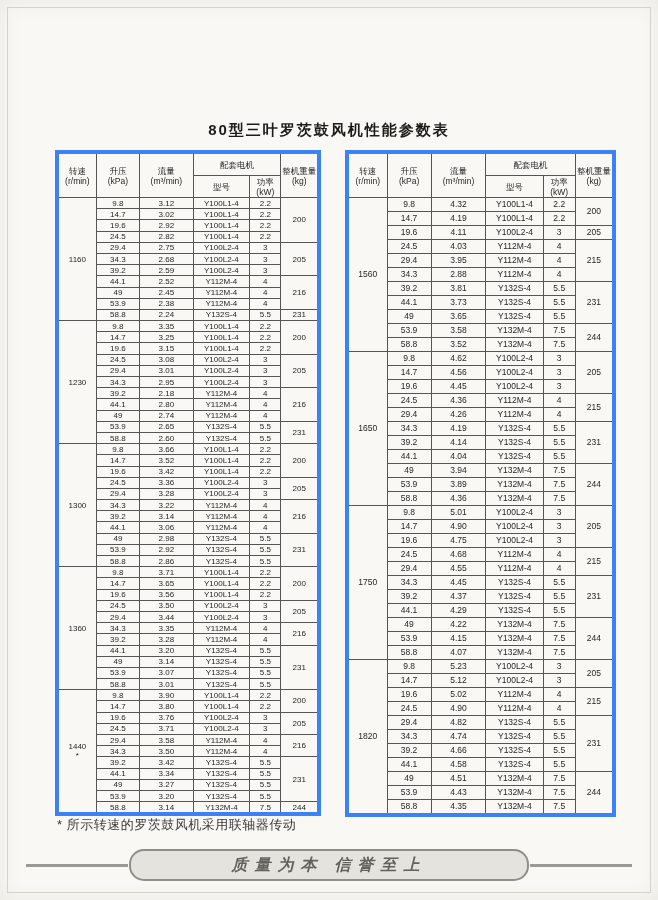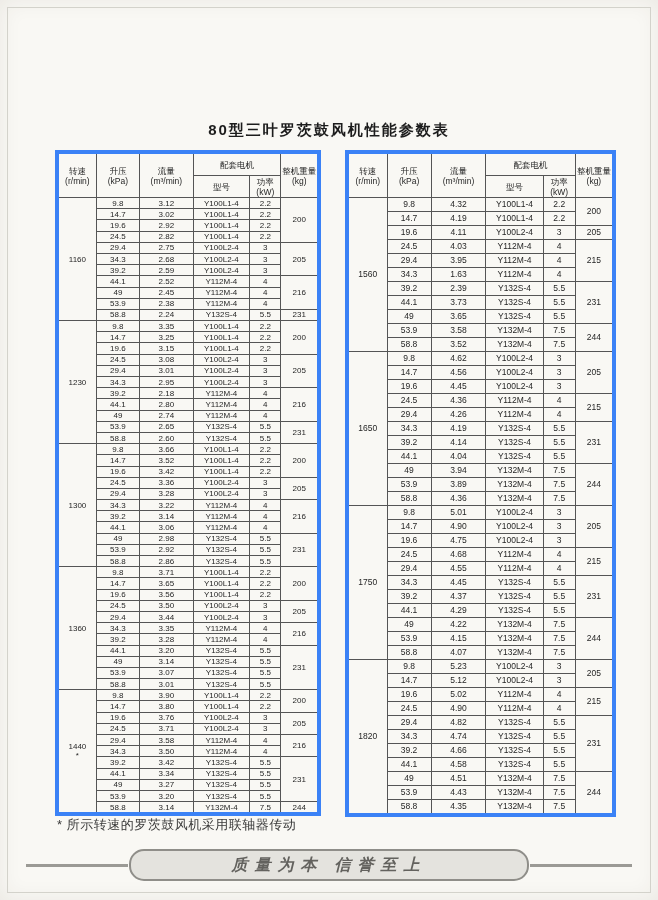--- a/index.html
+++ b/index.html
@@ -490,7 +490,7 @@
           </tr>
           <tr>
             <td>34.3</td>
-            <td>1.63</td>
+            <td>2.88</td>
             <td>Y112M-4</td>
             <td>4</td>
           </tr>

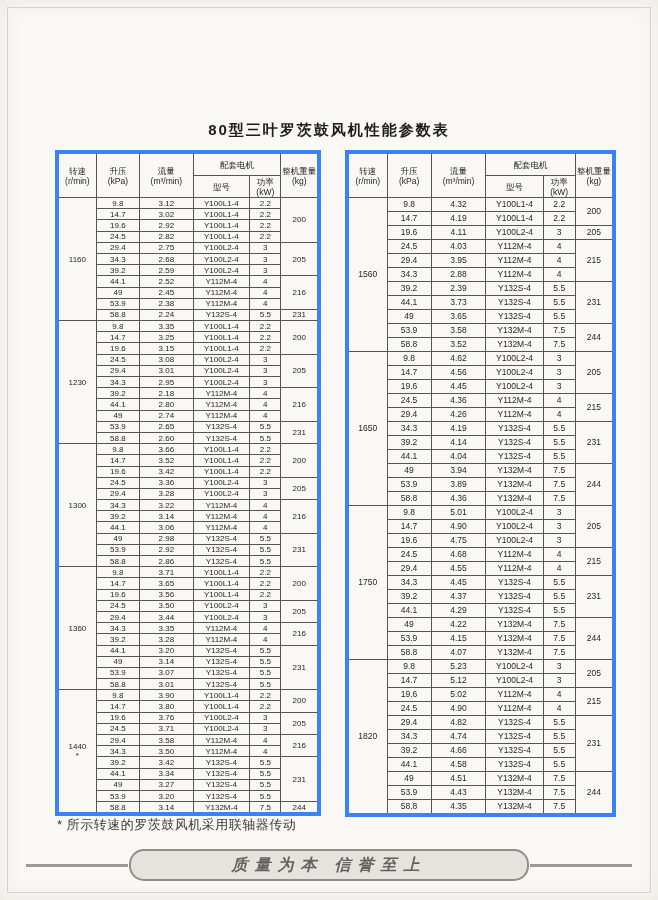--- a/index.html
+++ b/index.html
@@ -496,7 +496,7 @@
           </tr>
           <tr>
             <td>39.2</td>
-            <td>2.39</td>
+            <td>3.81</td>
             <td>Y132S-4</td>
             <td>5.5</td>
             <td rowspan="3">231</td>

